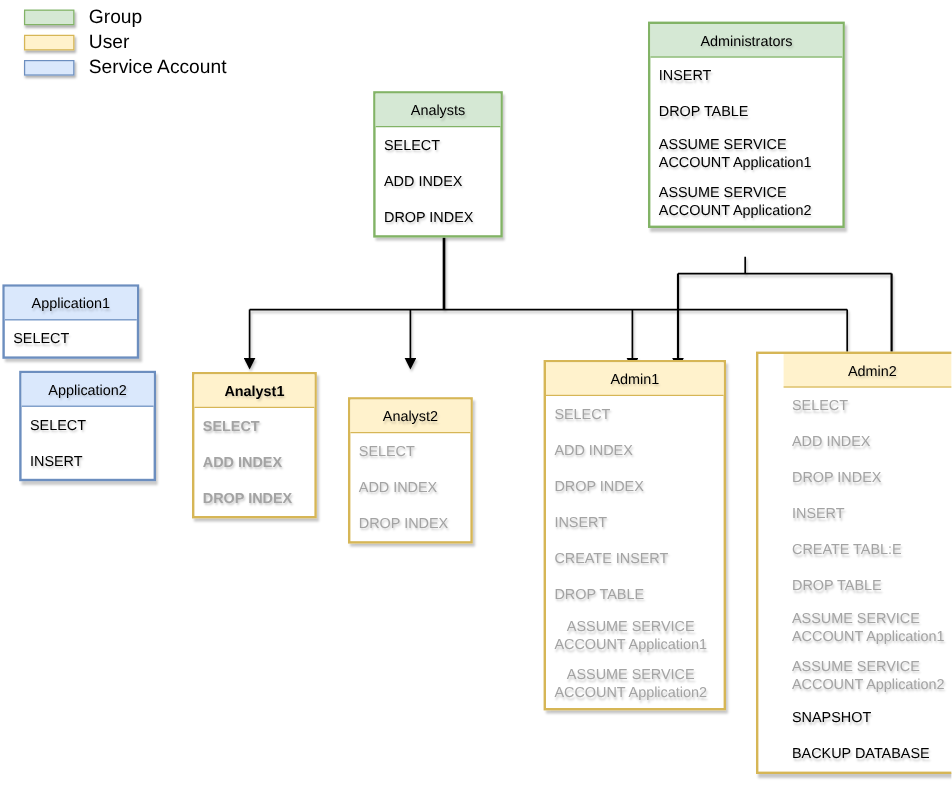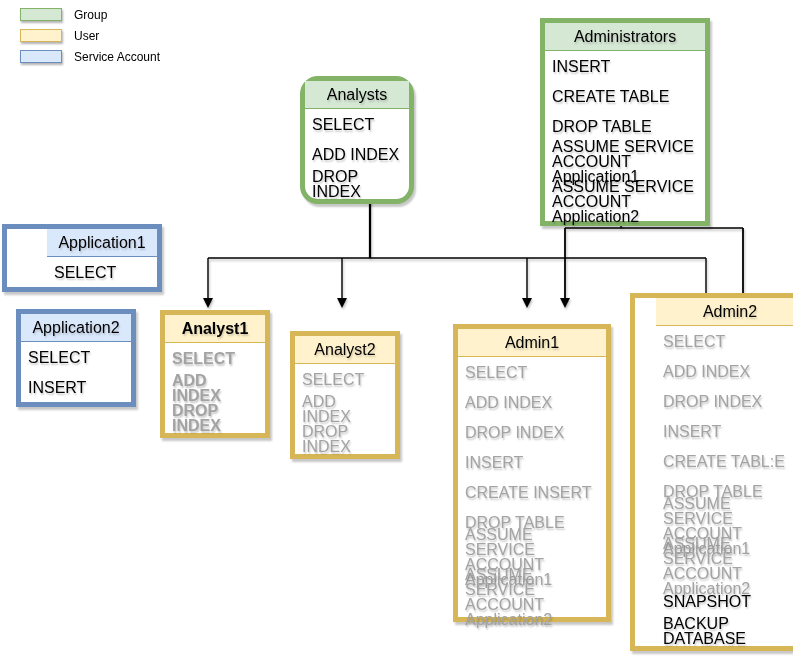--- a/index.html
+++ b/index.html
@@ -21,7 +21,7 @@
   .swatch.group{background:var(--group-fill);border-color:var(--group-border);}
   .swatch.user{background:var(--user-fill);border-color:var(--user-border);}
   .swatch.service{background:var(--service-fill);border-color:var(--service-border);}
-  .legend-label{font-size:12px;color:var(--text);}
+  .legend-label{font-size:16px;color:var(--text);}
 
   
   .box{position:absolute;border:5px solid #0f766e;background:#ffffff;

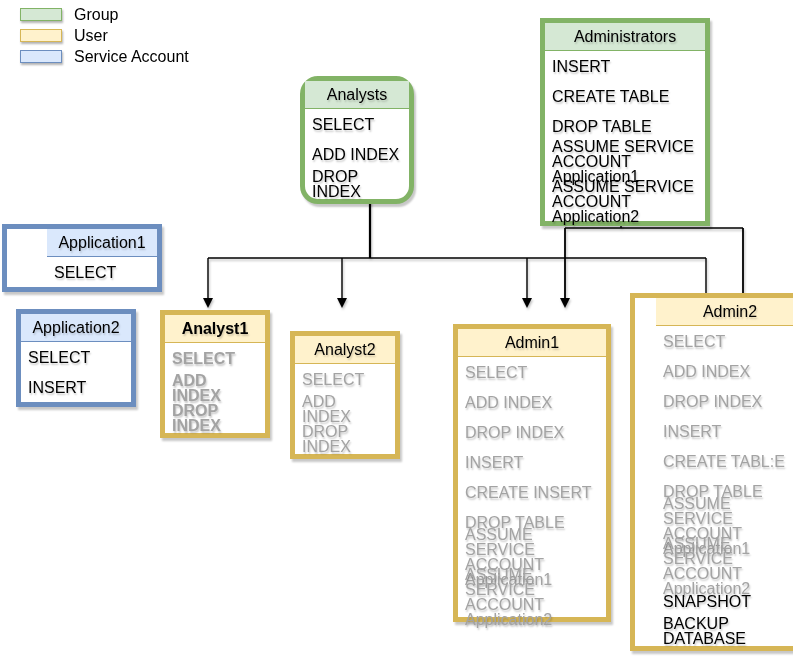--- a/index.html
+++ b/index.html
@@ -24,8 +24,8 @@
   .legend-label{font-size:16px;color:var(--text);}
 
   
-  .box{position:absolute;border:5px solid #0f766e;background:#ffffff;
-       box-shadow:2px 3px 2px rgba(0,0,0,0.22);font-size:16px;color:var(--text);}
+  .box{position:absolute;border:2px solid #0f766e;background:#ffffff;
+       box-shadow:2px 3px 2px rgba(0,0,0,0.22);font-size:12px;color:var(--text);}
   .type-group{border-color:var(--group-border);}
   .type-user{border-color:var(--user-border);}
   .type-service{border-color:var(--service-border);}

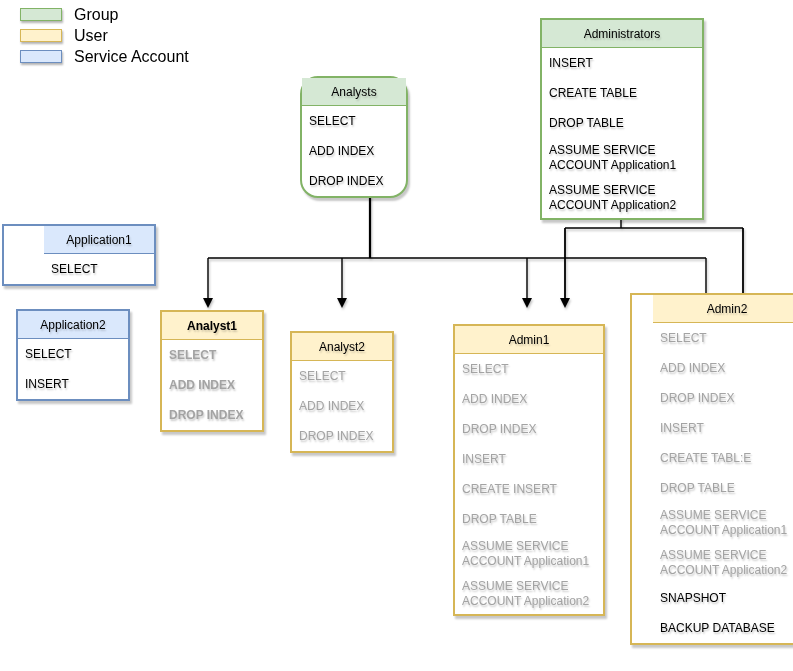--- a/index.html
+++ b/index.html
@@ -42,7 +42,7 @@
 
   
   #box-administrators{left:540px;top:18px;width:160px;}
-  #box-analysts{left:300px;top:76px;width:104px;border-radius:18px;}
+  #box-analysts{left:311px;top:76px;width:104px;}
   #box-application1{left:2px;top:224px;width:110px;padding-left:40px;}
   #box-application2{left:16px;top:309px;width:110px;}
   #box-analyst1{left:160px;top:310px;width:100px;font-weight:bold;}

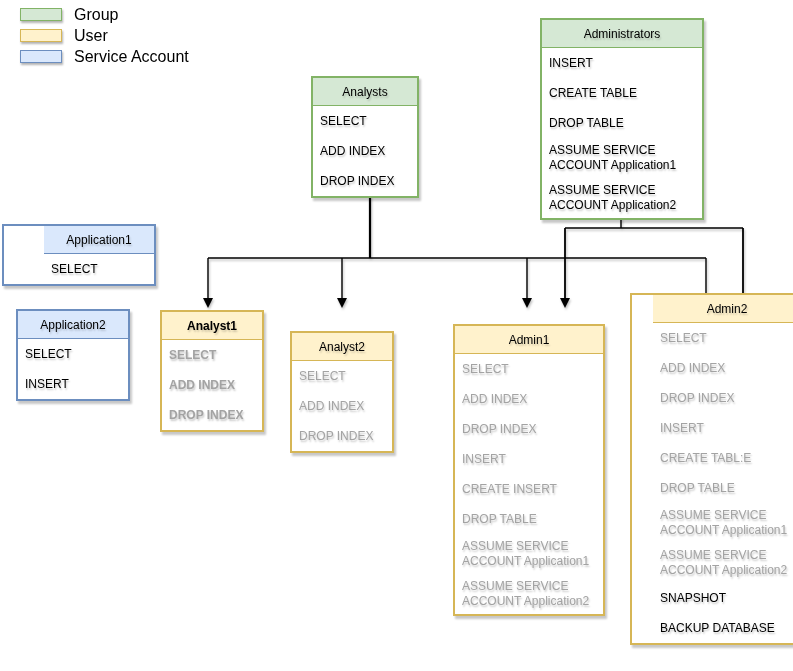--- a/index.html
+++ b/index.html
@@ -95,7 +95,6 @@
         <div class="box-header">Administrators</div>
         <div class="box-body">
           <div class="item">INSERT</div>
-          <div class="item">CREATE TABLE</div>
           <div class="item">DROP TABLE</div>
           <div class="item double">ASSUME SERVICE
 ACCOUNT Application1</div>

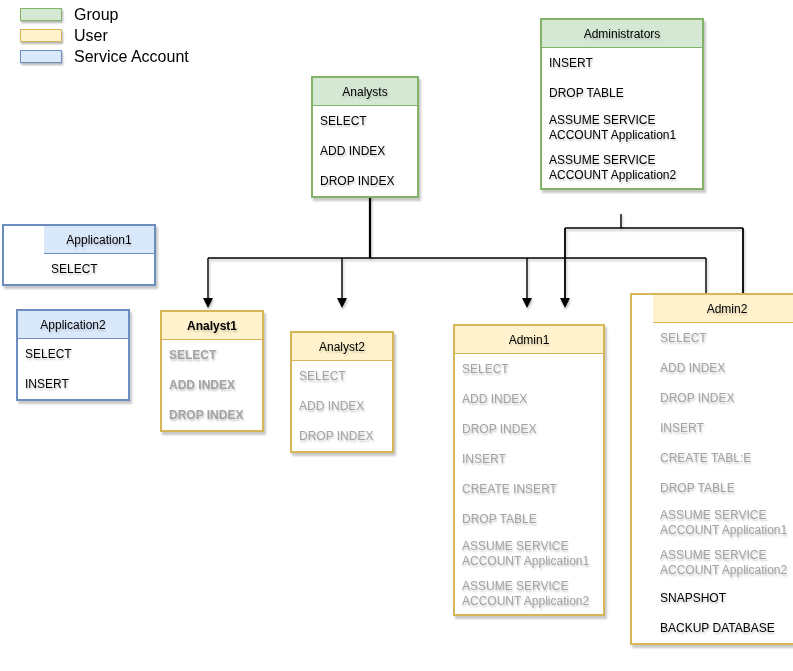--- a/index.html
+++ b/index.html
@@ -43,7 +43,7 @@
   
   #box-administrators{left:540px;top:18px;width:160px;}
   #box-analysts{left:311px;top:76px;width:104px;}
-  #box-application1{left:2px;top:224px;width:110px;padding-left:40px;}
+  #box-application1{left:2px;top:237px;width:110px;}
   #box-application2{left:16px;top:309px;width:110px;}
   #box-analyst1{left:160px;top:310px;width:100px;font-weight:bold;}
   #box-analyst2{left:290px;top:310px;width:100px;margin-top:21px;}

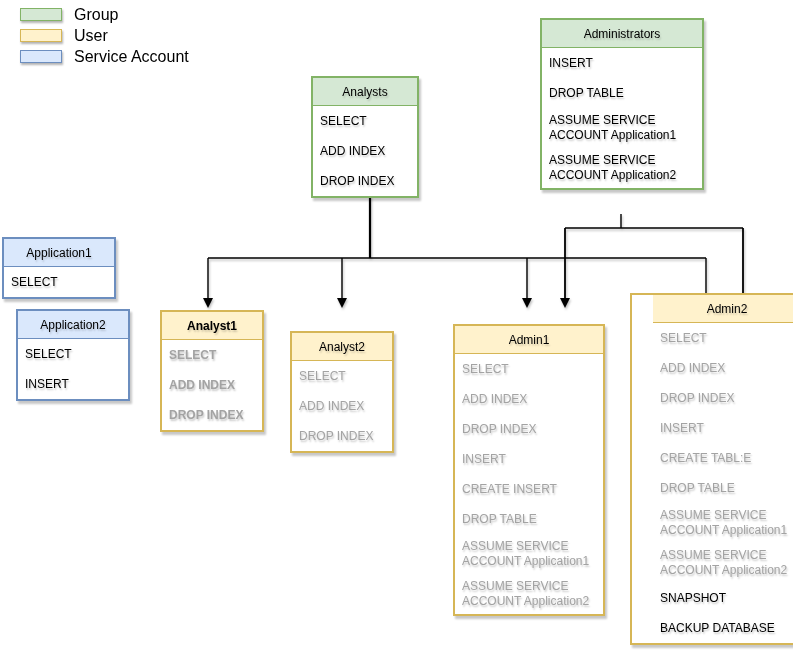--- a/index.html
+++ b/index.html
@@ -47,7 +47,7 @@
   #box-application2{left:16px;top:309px;width:110px;}
   #box-analyst1{left:160px;top:310px;width:100px;font-weight:bold;}
   #box-analyst2{left:290px;top:310px;width:100px;margin-top:21px;}
-  #box-admin1{left:453px;top:324px;width:148px;}
+  #box-admin1{left:453px;top:300px;width:148px;text-align:center;}
   #box-admin2{left:630px;top:293px;width:148px;padding-left:21px;}
 </style>
 </head>

